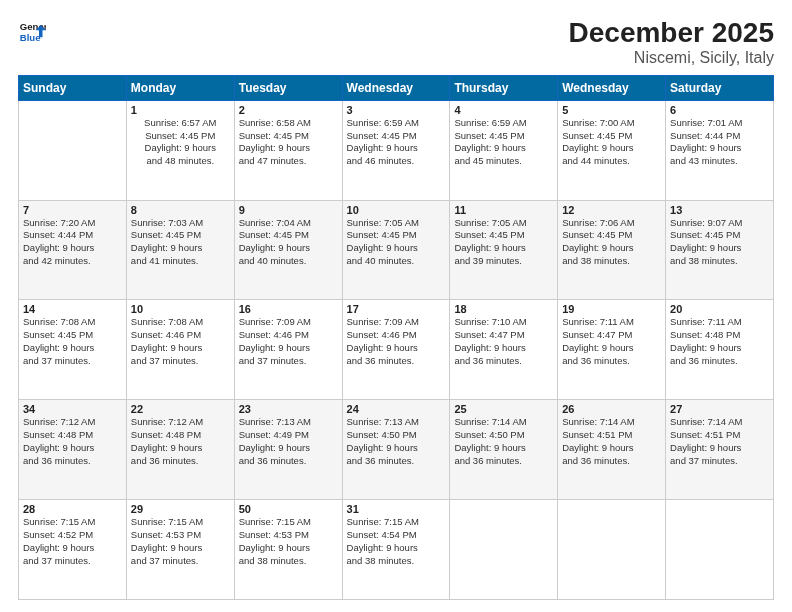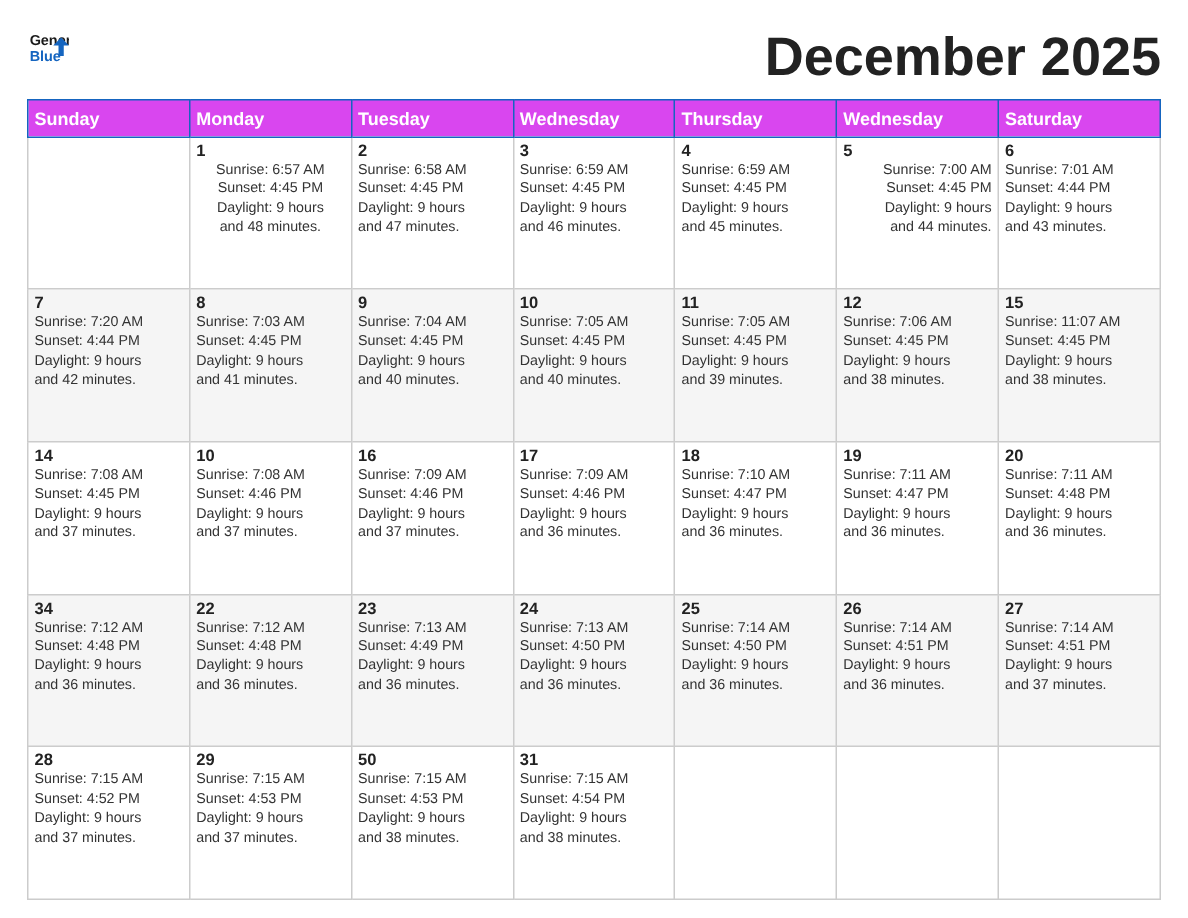--- a/index.html
+++ b/index.html
@@ -36,7 +36,7 @@
       text-align: right;
     }
     .month-title {
-      font-size: 36px;
+      font-size: 28px;
       font-weight: bold;
       color: #222;
       line-height: 1.1;

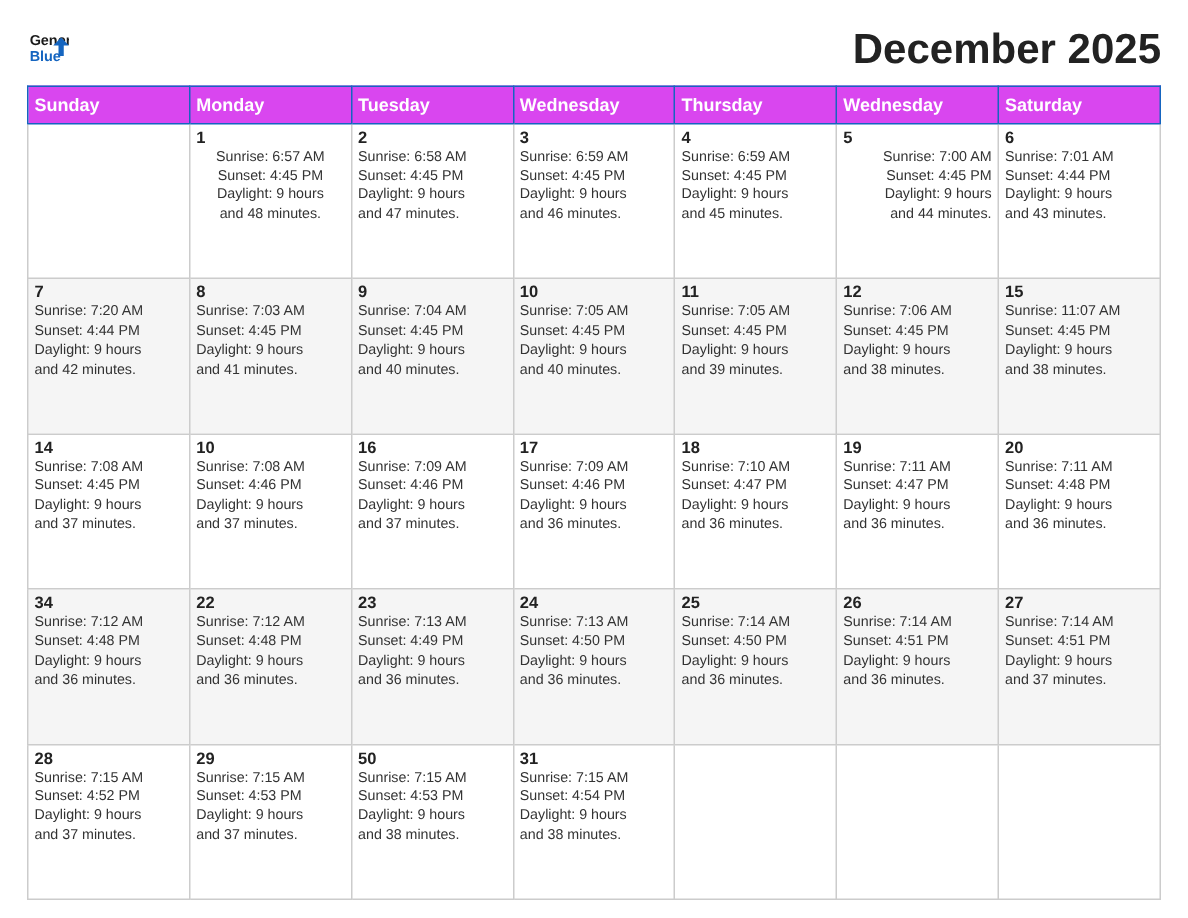--- a/index.html
+++ b/index.html
@@ -100,6 +100,7 @@
     </div>
     <div class="title-block">
       <div class="month-title">December 2025</div>
+      <div class="subtitle">Niscemi, Sicily, Italy</div>
     </div>
   </div>
 

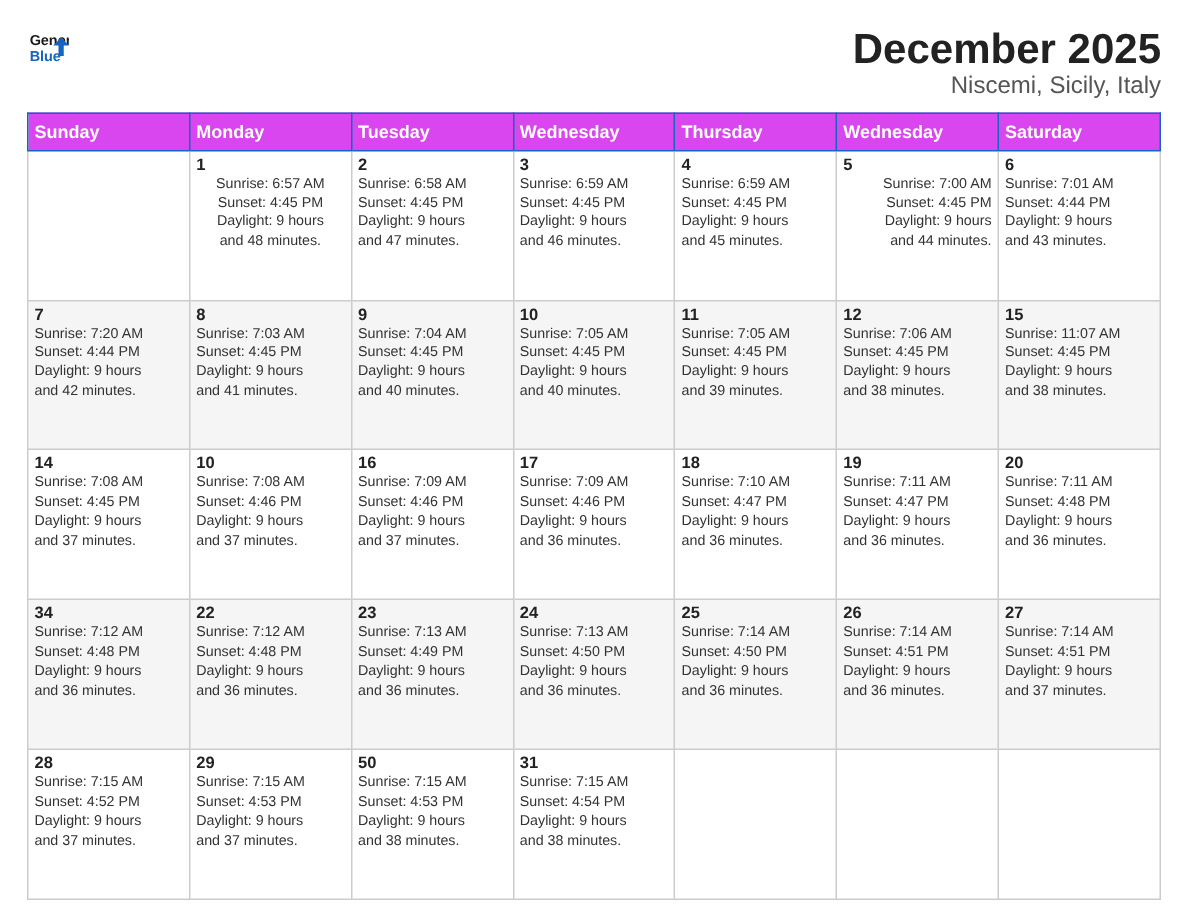--- a/index.html
+++ b/index.html
@@ -52,7 +52,7 @@
       font-size: 10.5px;
     }
     .calendar th {
-      background: #d946ef;
+      background: #0369a1;
       color: #fff;
       padding: 5px 4px;
       text-align: left;

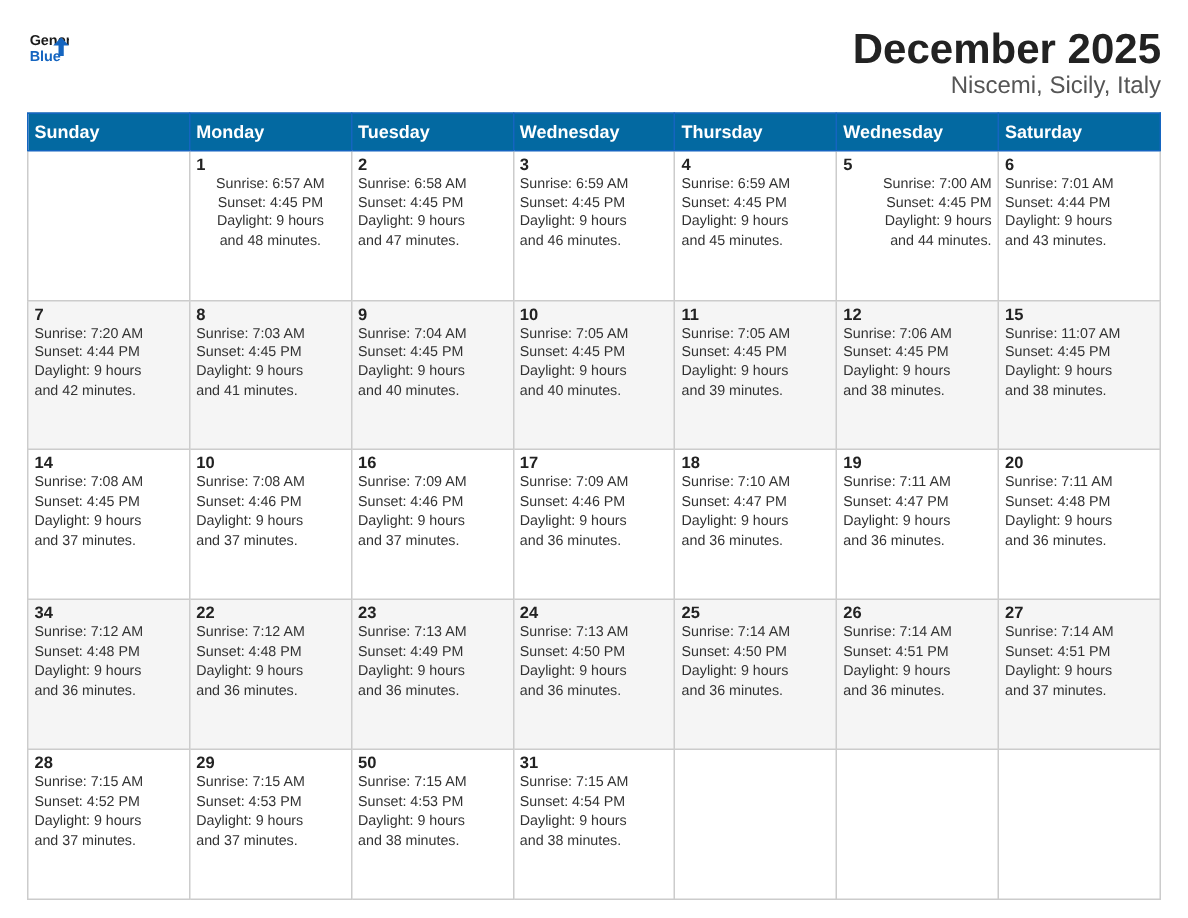--- a/index.html
+++ b/index.html
@@ -149,7 +149,7 @@
           </td>
           <td>
             <span class="day-num">5</span>
-            <div class="day-info" style="white-space: pre-line; text-align: right;">Sunrise: 7:00 AM
+            <div class="day-info" style="white-space: pre-line;">Sunrise: 7:00 AM
 Sunset: 4:45 PM
 Daylight: 9 hours
 and 44 minutes.</div>

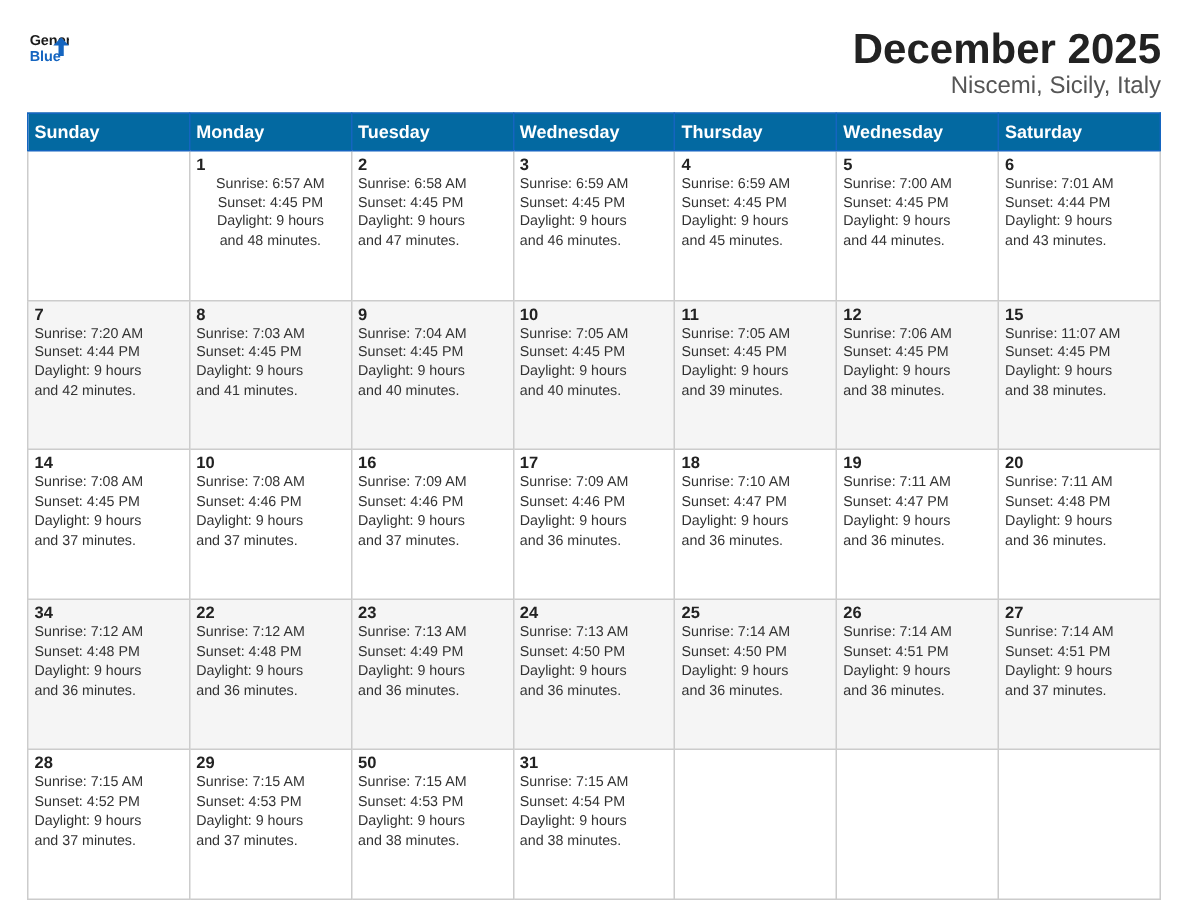--- a/index.html
+++ b/index.html
@@ -206,7 +206,7 @@
 and 38 minutes.</div>
           </td>
           <td>
-            <span class="day-num">15</span>
+            <span class="day-num">13</span>
             <div class="day-info" style="white-space: pre-line;">Sunrise: 11:07 AM
 Sunset: 4:45 PM
 Daylight: 9 hours

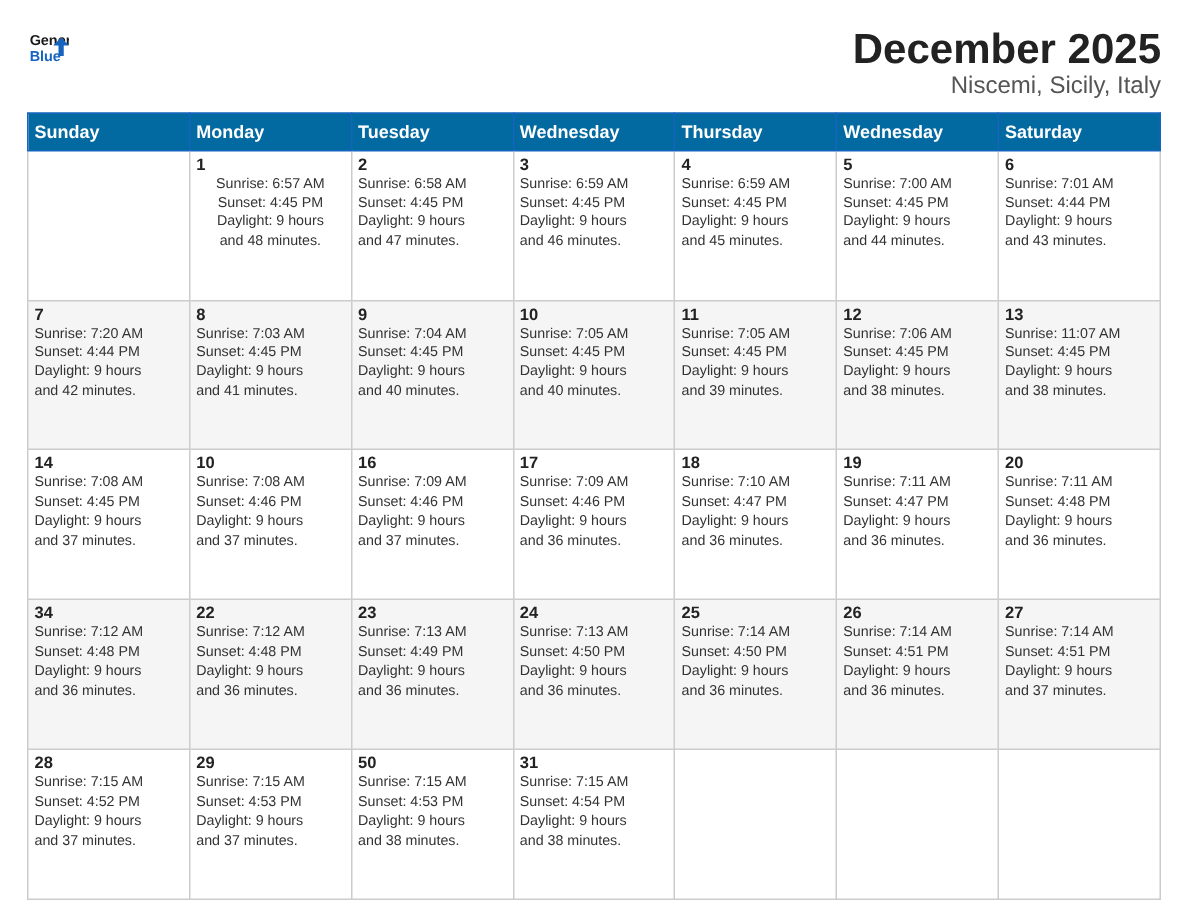--- a/index.html
+++ b/index.html
@@ -207,7 +207,7 @@
           </td>
           <td>
             <span class="day-num">13</span>
-            <div class="day-info" style="white-space: pre-line;">Sunrise: 11:07 AM
+            <div class="day-info" style="white-space: pre-line;">Sunrise: 9:07 AM
 Sunset: 4:45 PM
 Daylight: 9 hours
 and 38 minutes.</div>

